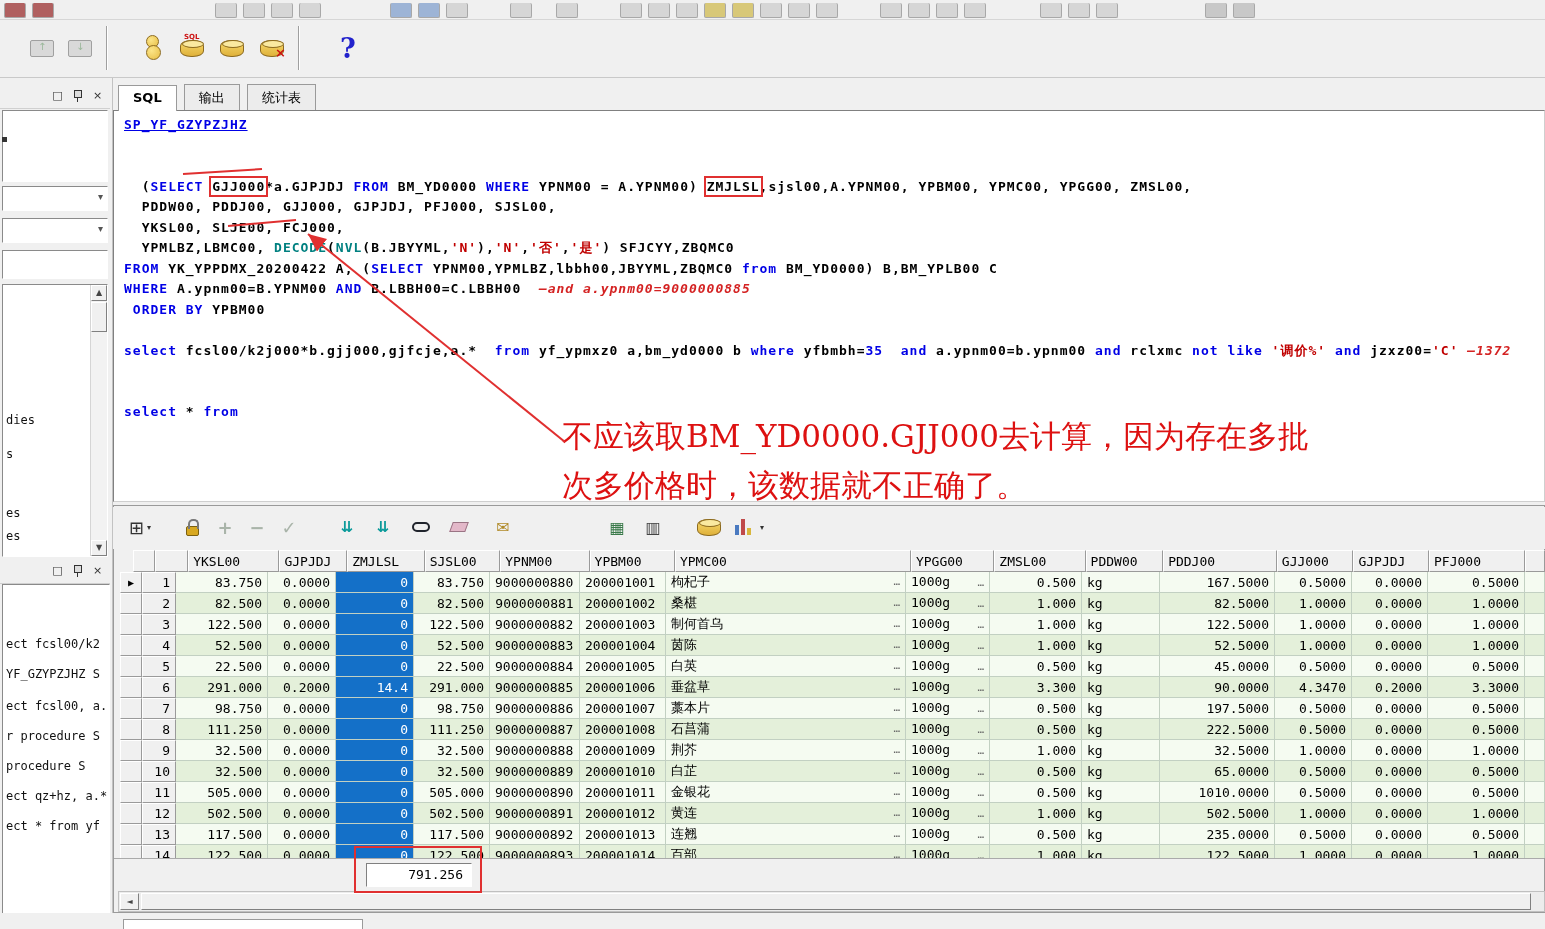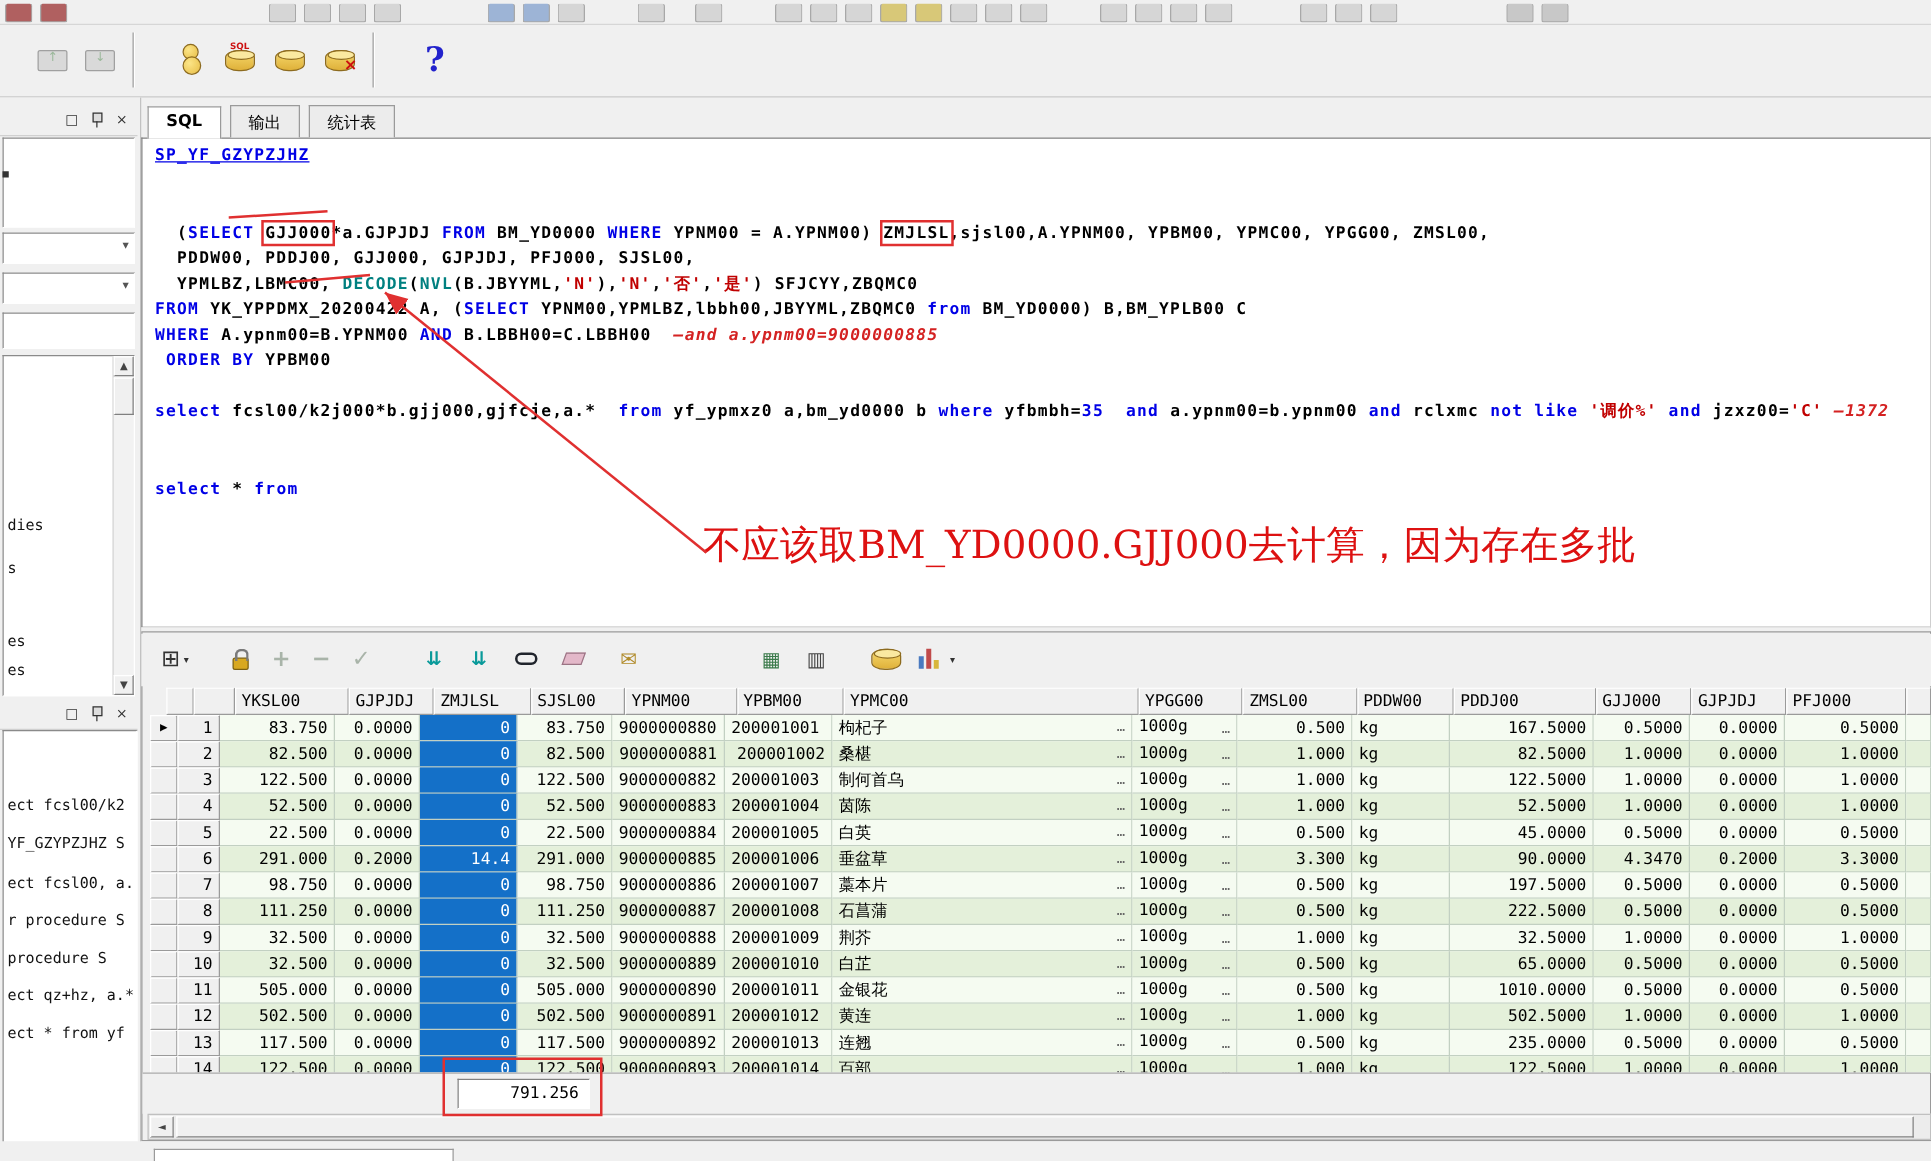--- a/index.html
+++ b/index.html
@@ -230,6 +230,7 @@
         <div class="code-line">&nbsp;</div>
         <div class="code-line"><span class="c-id">  (</span><span class="c-kw">SELECT </span><span class="c-id redbox">GJJ000</span><span class="c-id">*a.GJPJDJ </span><span class="c-kw">FROM </span><span class="c-id">BM_YD0000 </span><span class="c-kw">WHERE </span><span class="c-id">YPNM00 = A.YPNM00) </span><span class="c-id redbox">ZMJLSL</span><span class="c-id">,sjsl00,A.YPNM00, YPBM00, YPMC00, YPGG00, ZMSL00,</span></div>
         <div class="code-line"><span class="c-id">  PDDW00, PDDJ00, GJJ000, GJPJDJ, PFJ000, SJSL00,</span></div>
+        <div class="code-line"><span class="c-id">  YKSL00, SLJE00, FCJ000,</span></div>
         <div class="code-line"><span class="c-id">  YPMLBZ,LBMC00, </span><span class="c-fn">DECODE</span><span class="c-id">(</span><span class="c-fn">NVL</span><span class="c-id">(B.JBYYML,</span><span class="c-str">'N'</span><span class="c-id">),</span><span class="c-str">'N'</span><span class="c-id">,</span><span class="c-str">'否'</span><span class="c-id">,</span><span class="c-str">'是'</span><span class="c-id">) SFJCYY,ZBQMC0</span></div>
         <div class="code-line"><span class="c-kw">FROM </span><span class="c-id">YK_YPPDMX_20200422 A, (</span><span class="c-kw">SELECT </span><span class="c-id">YPNM00,YPMLBZ,lbbh00,JBYYML,ZBQMC0 </span><span class="c-kw">from </span><span class="c-id">BM_YD0000) B,BM_YPLB00 C</span></div>
         <div class="code-line"><span class="c-kw">WHERE </span><span class="c-id">A.ypnm00=B.YPNM00 </span><span class="c-kw">AND </span><span class="c-id">B.LBBH00=C.LBBH00  </span><span class="c-cmt">—and a.ypnm00=9000000885</span></div>

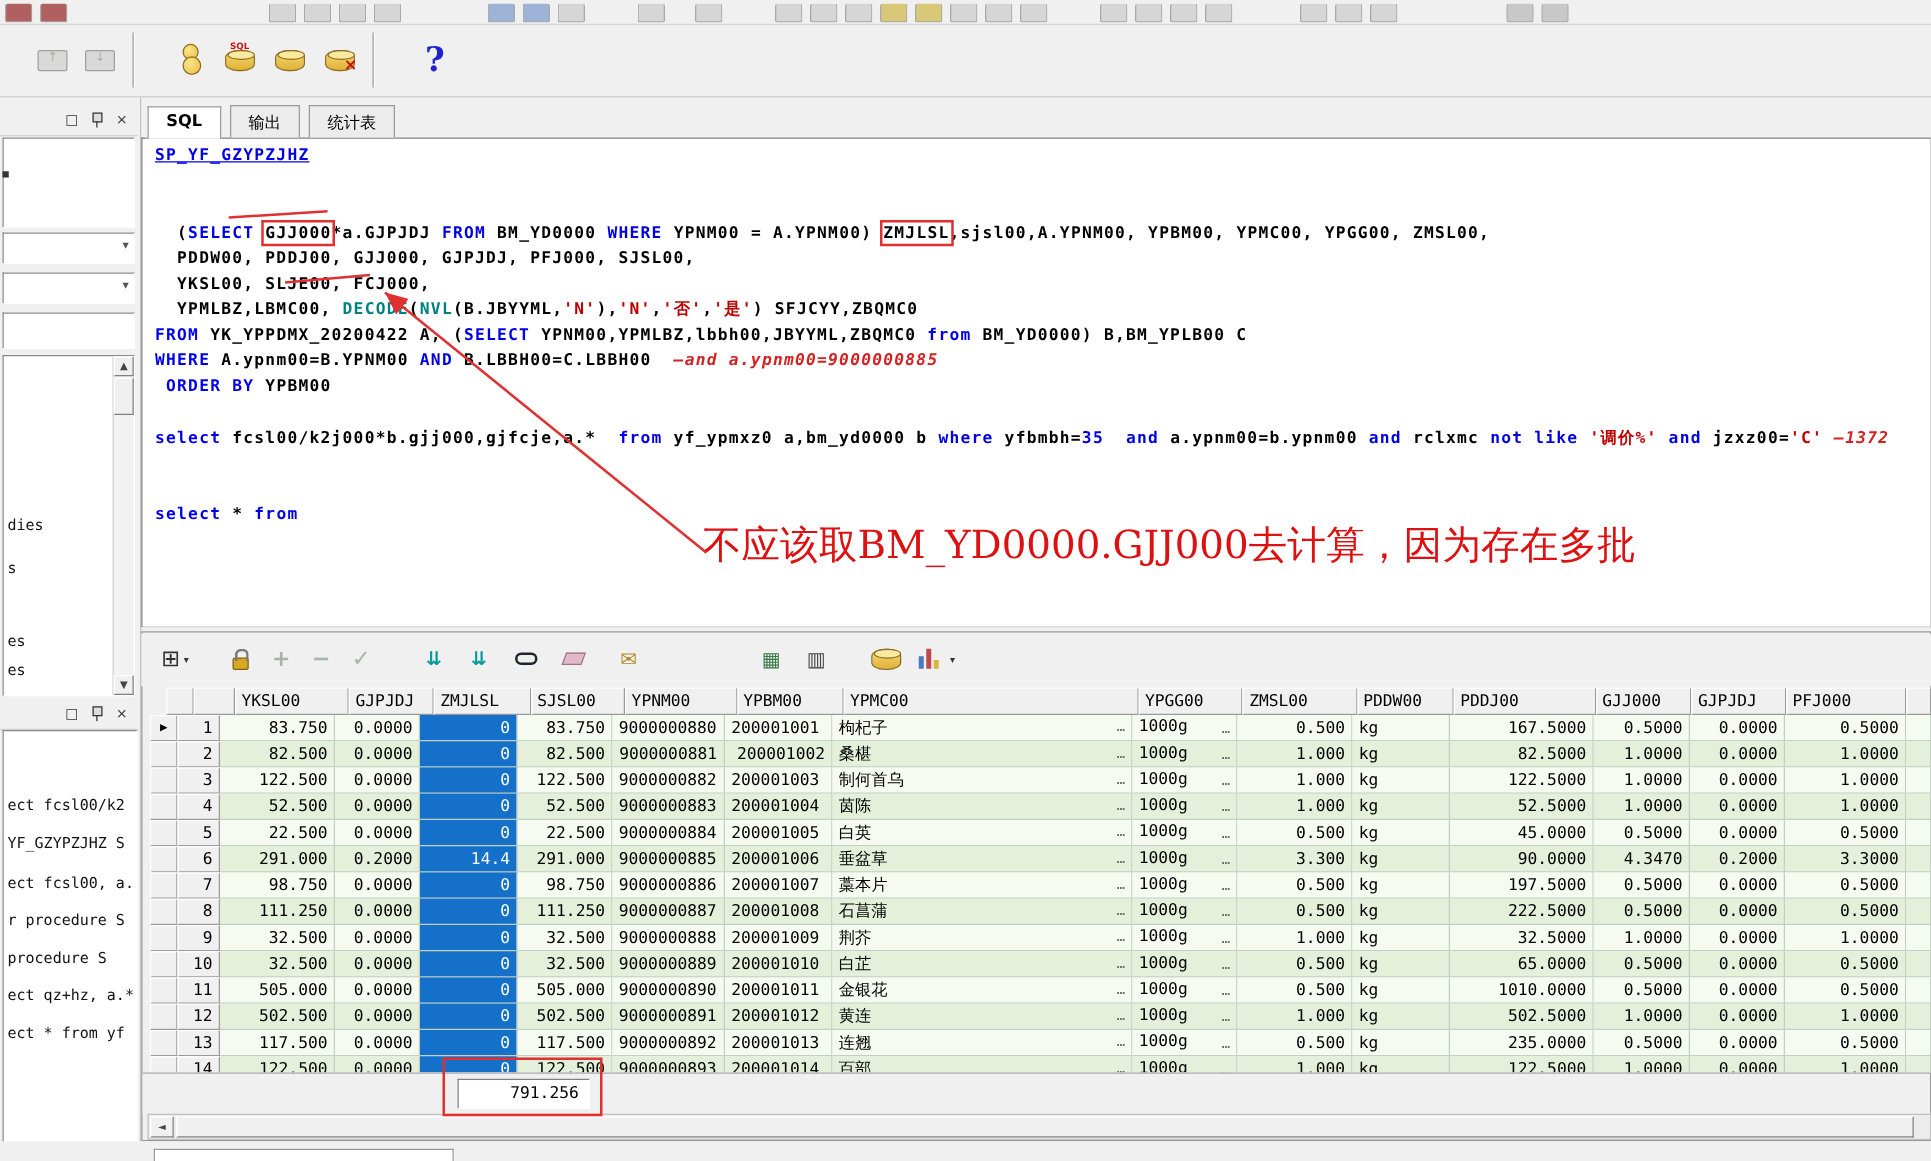--- a/index.html
+++ b/index.html
@@ -245,6 +245,7 @@
 
   <div id="annotation">
     <div>不应该取BM_YD0000.GJJ000去计算，因为存在多批</div>
+    <div>次多价格时，该数据就不正确了。</div>
   </div>
   <svg id="marks" width="1545" height="929">
     <defs>

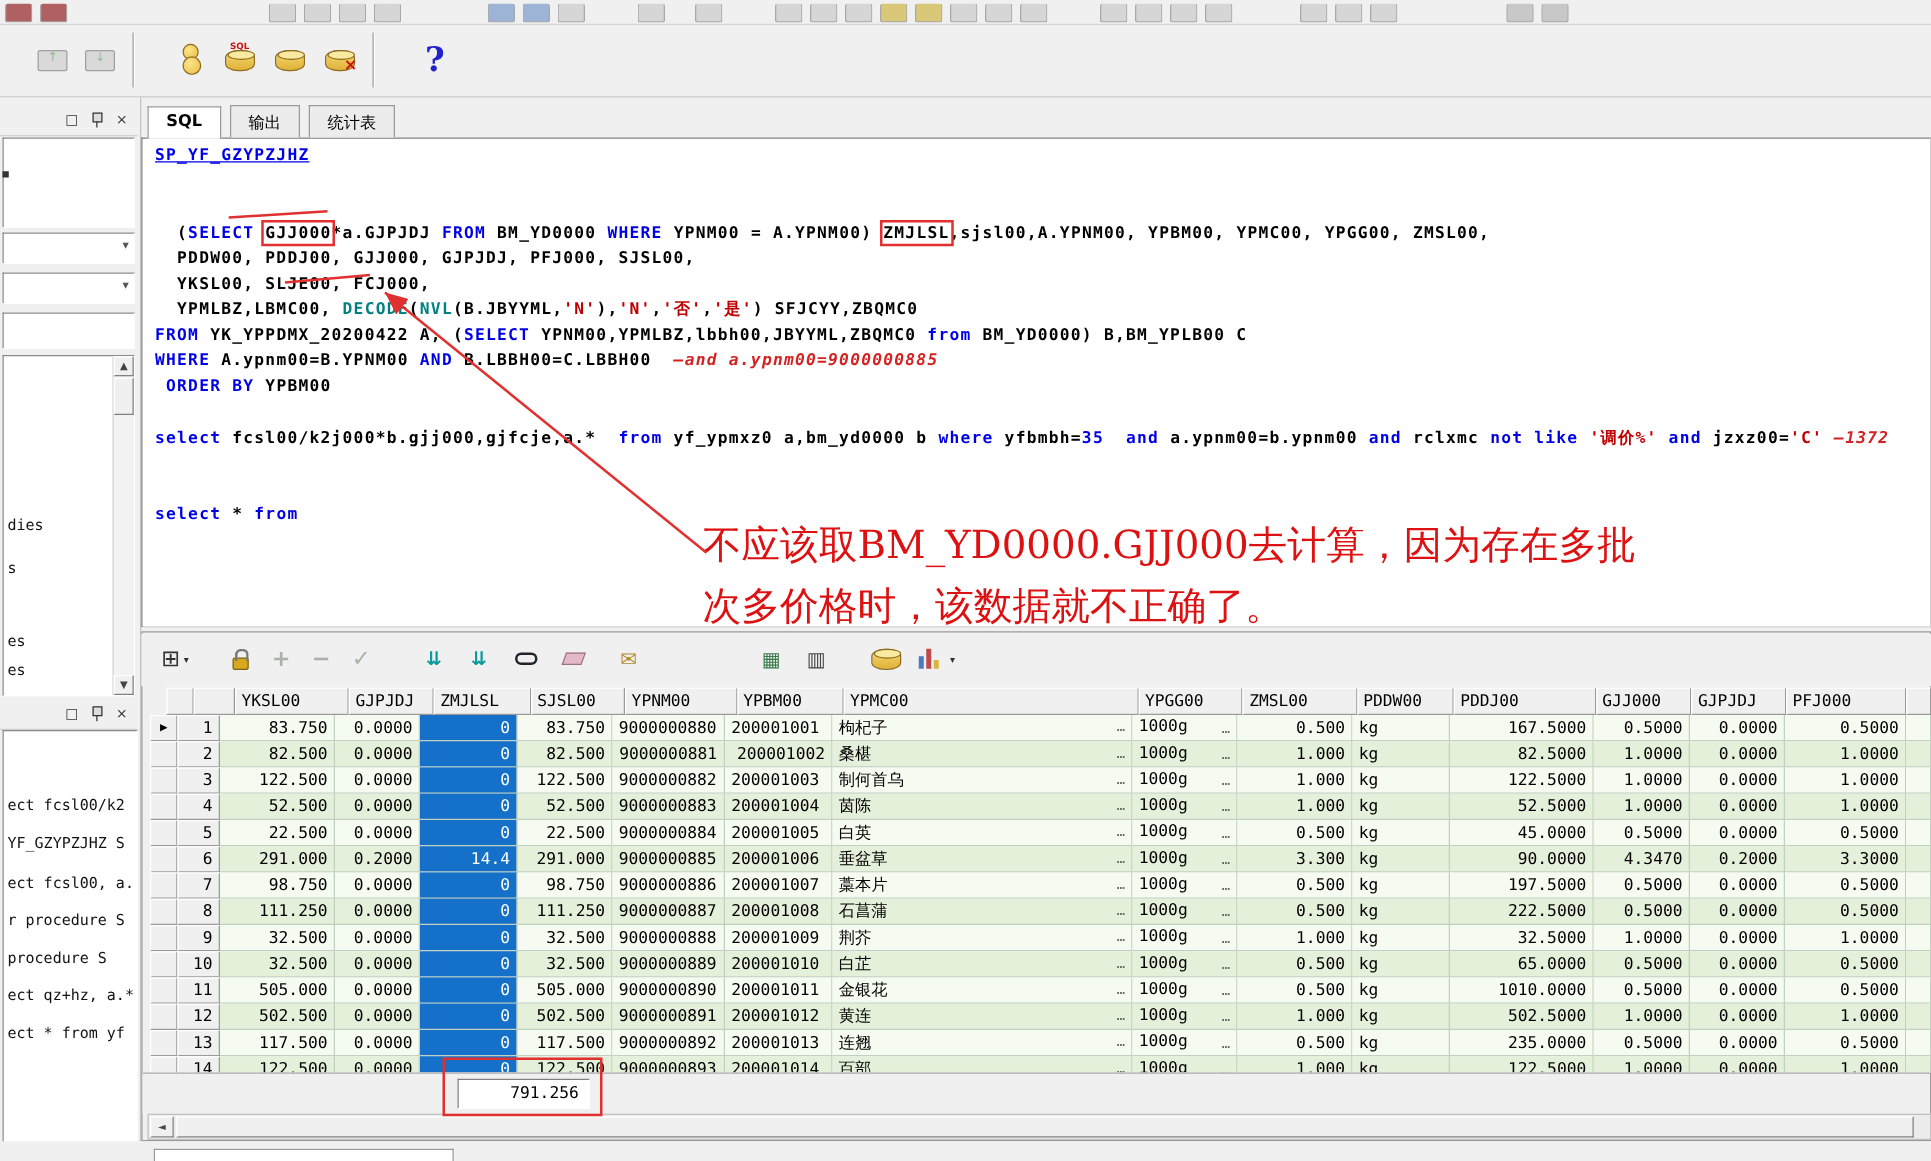--- a/index.html
+++ b/index.html
@@ -408,7 +408,7 @@
             <td class="gd gsel" style="text-align:right">0</td>
             <td class="gd" style="text-align:right">82.500</td>
             <td class="gd" style="text-align:center">9000000881</td>
-            <td class="gd" style="text-align:right">200001002</td>
+            <td class="gd" style="text-align:left">200001002</td>
             <td class="gd" style="text-align:left"><span class="cellval">桑椹</span><span class="dots">…</span></td>
             <td class="gd" style="text-align:left"><span class="cellval">1000g</span><span class="dots">…</span></td>
             <td class="gd" style="text-align:right">1.000</td>

